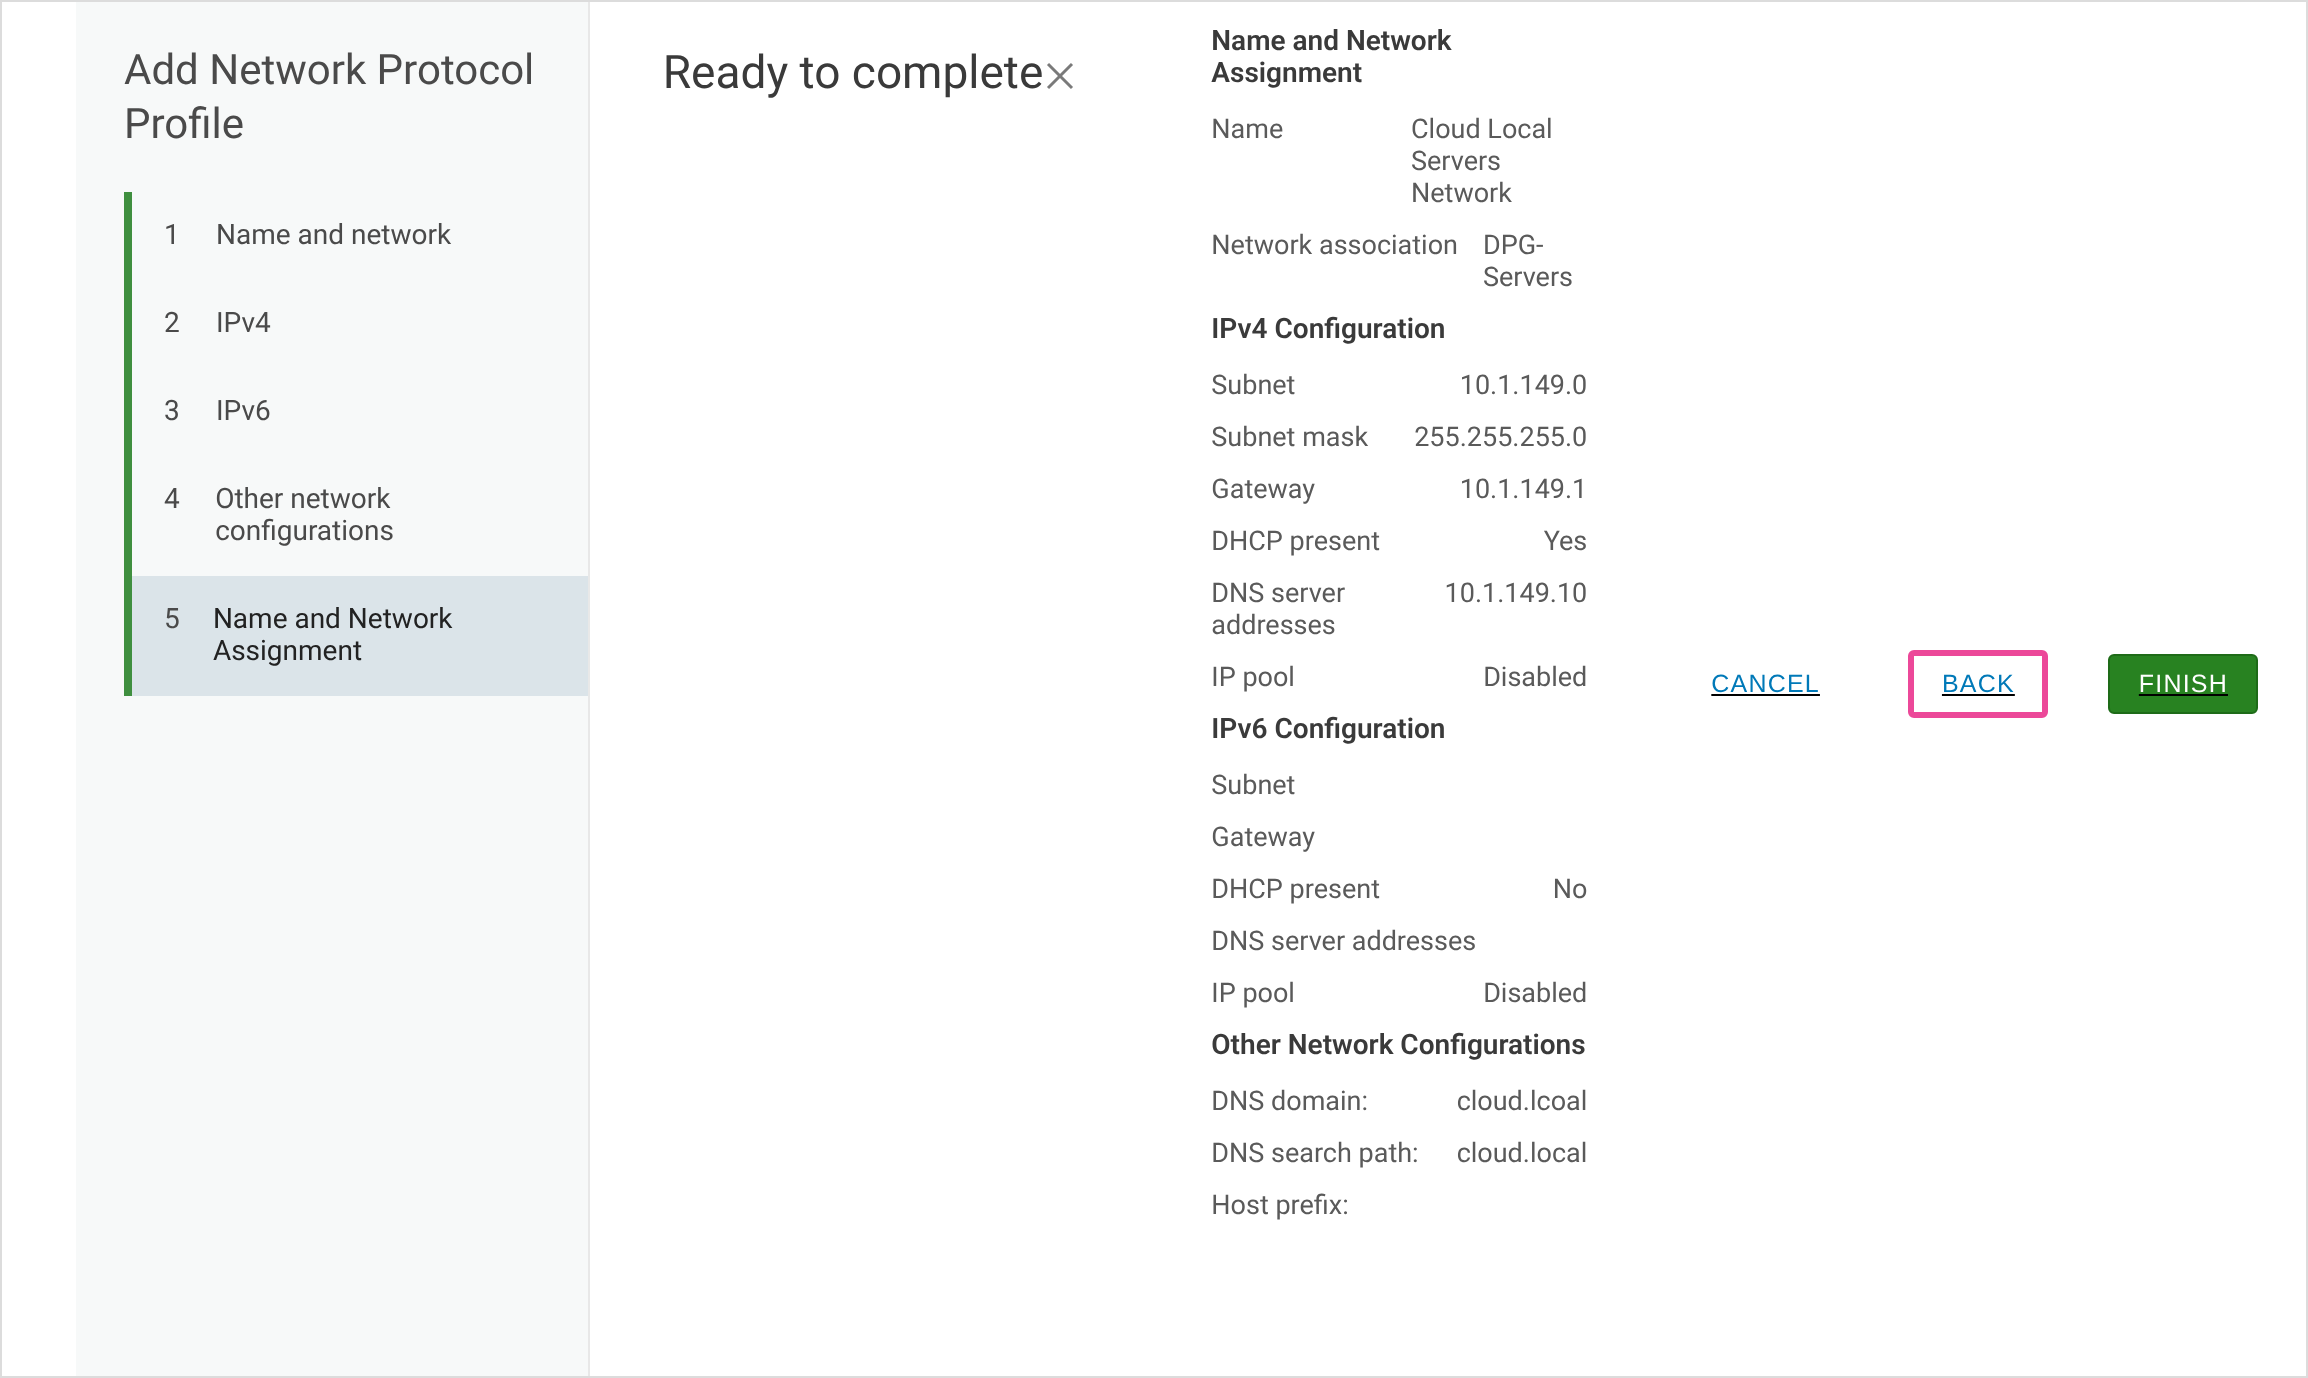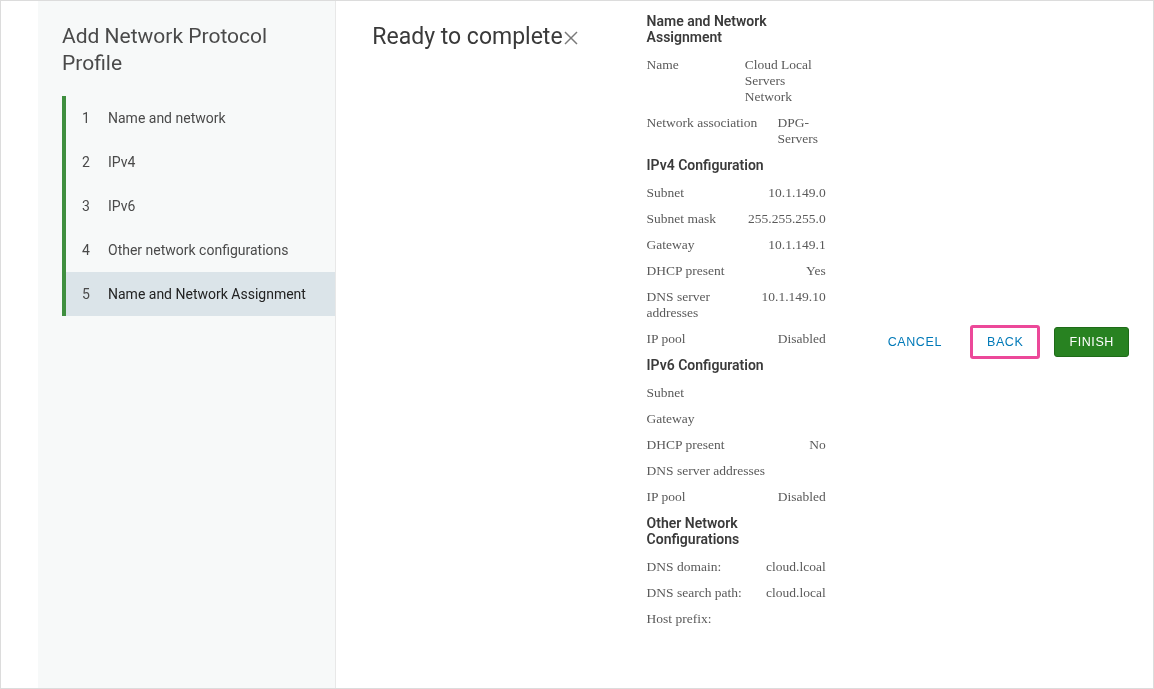--- a/index.html
+++ b/index.html
@@ -88,7 +88,6 @@
     font-size: 13.5px;
     color: #5a5a5a;
     margin-bottom: 10px;
-    font-family: Liberation Serif, serif;
   }
   .kv-key { width: 196px; color:#5a5a5a; }
   .kv-val { color:#5a5a5a; }

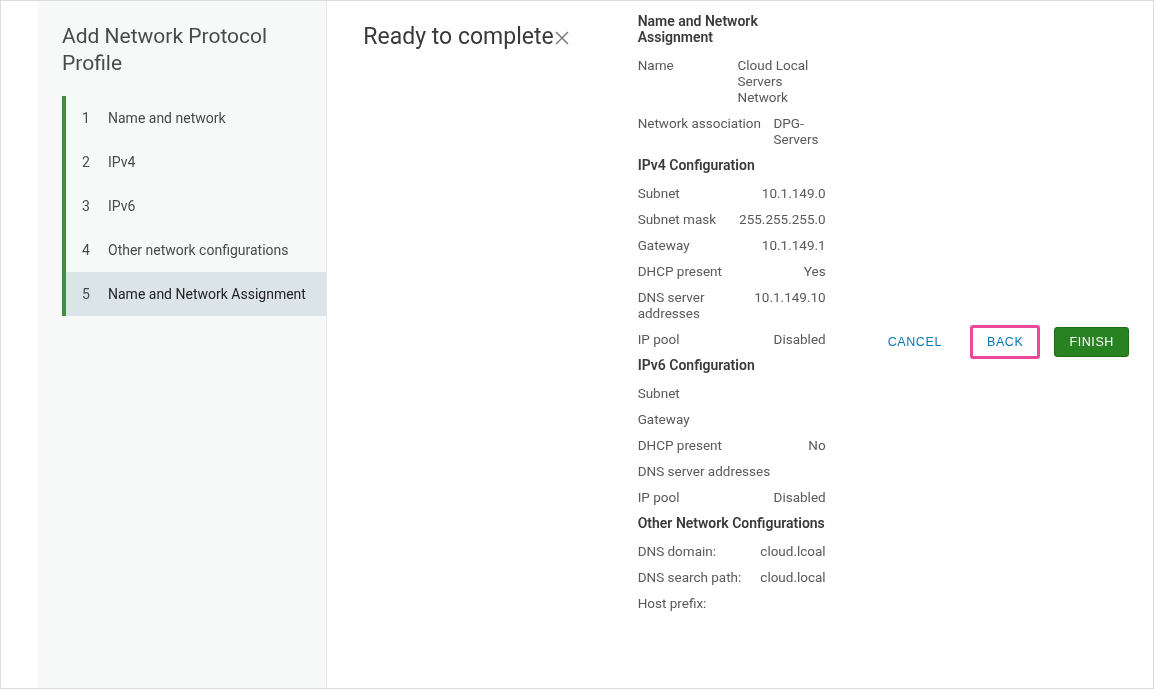--- a/index.html
+++ b/index.html
@@ -96,8 +96,9 @@
     padding: 16px 24px 22px 24px;
     display:flex;
     justify-content:space-between;
-    gap: 14px;
+    gap: 30px;
     align-items:center;
+    text-decoration:underline;
   }
   .btn {
     font-size: 12.5px;

